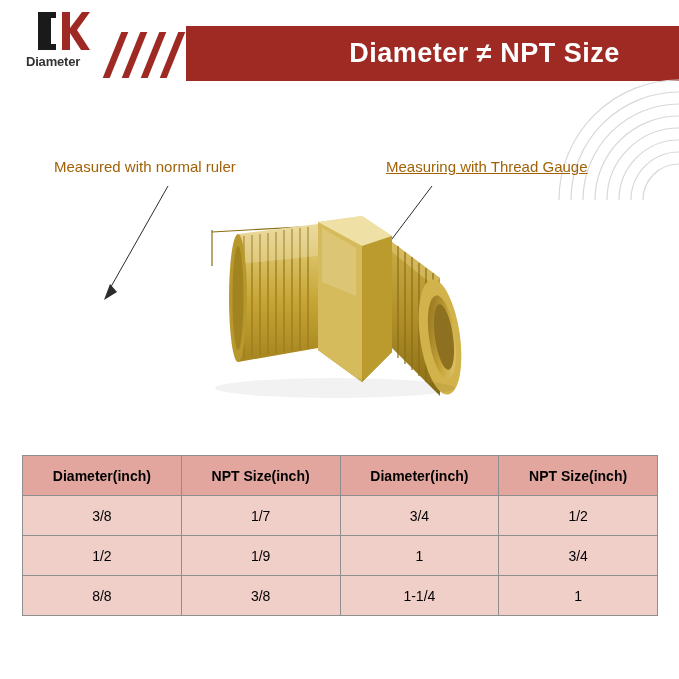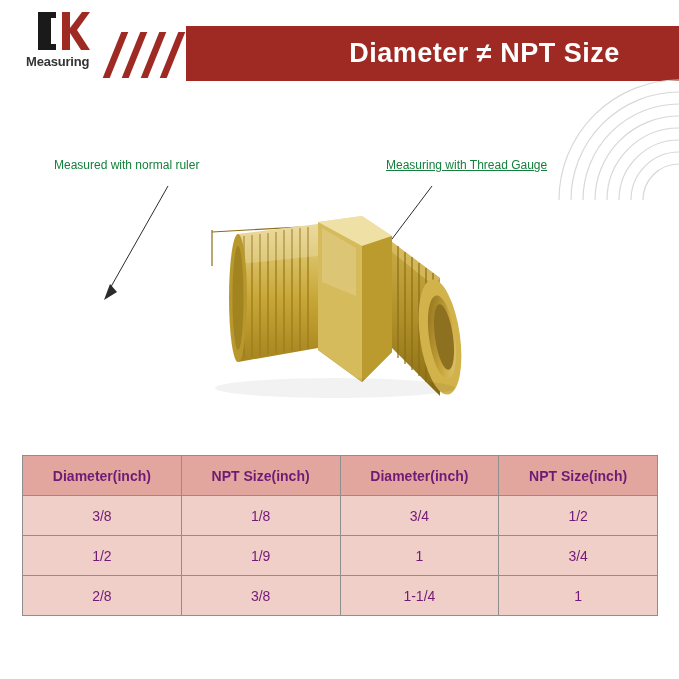--- a/index.html
+++ b/index.html
@@ -164,7 +164,7 @@
         <path d="M13 2 L24 2 L24 8 L19 8 L19 34 L24 34 L24 40 L13 40 Z" fill="#1a1a1a"></path>
         <path d="M30 2 L38 2 L38 18 L50 2 L58 2 L45 20 L58 40 L49 40 L38 23 L38 40 L30 40 Z" fill="#9e2a23"></path>
       </svg>
-      <div class="logo-text">Measuring</div>
+      <div class="logo-text">Diameter</div>
     </div>
 
     <div class="slash s1"></div>

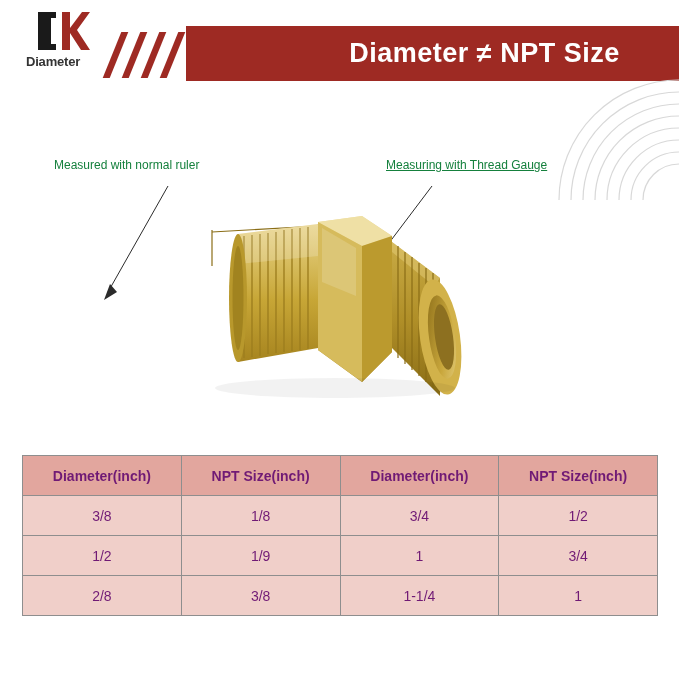--- a/index.html
+++ b/index.html
@@ -112,8 +112,8 @@
   }
   .callout {
     position: absolute;
-    font-size: 12px;
-    color: #15803d;
+    font-size: 15px;
+    color: #a16207;
     white-space: nowrap;
   }
   .callout-left { left: 54px; top: 62px; }

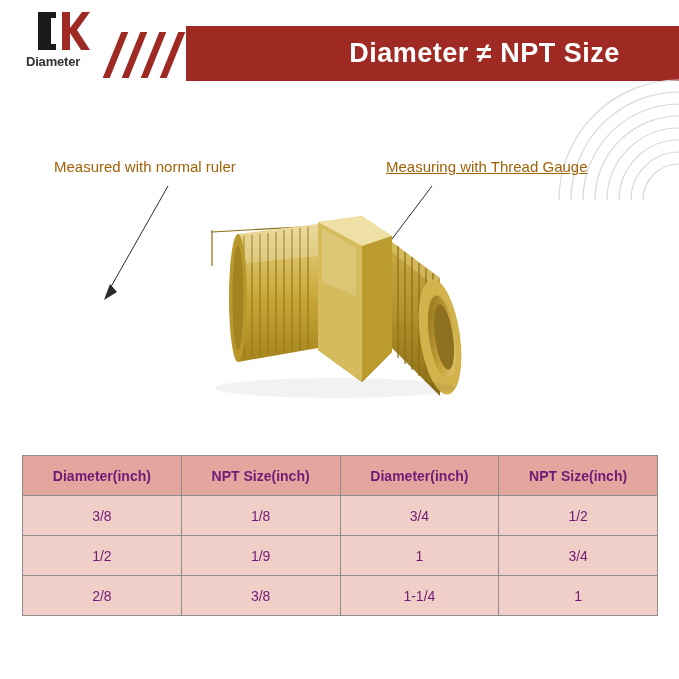--- a/index.html
+++ b/index.html
@@ -136,7 +136,7 @@
     border: 1px solid #8e8e8e;
     text-align: center;
     font-size: 14px;
-    color: #701a75;
+    color: #000000;
     height: 39px;
     padding: 0;
   }

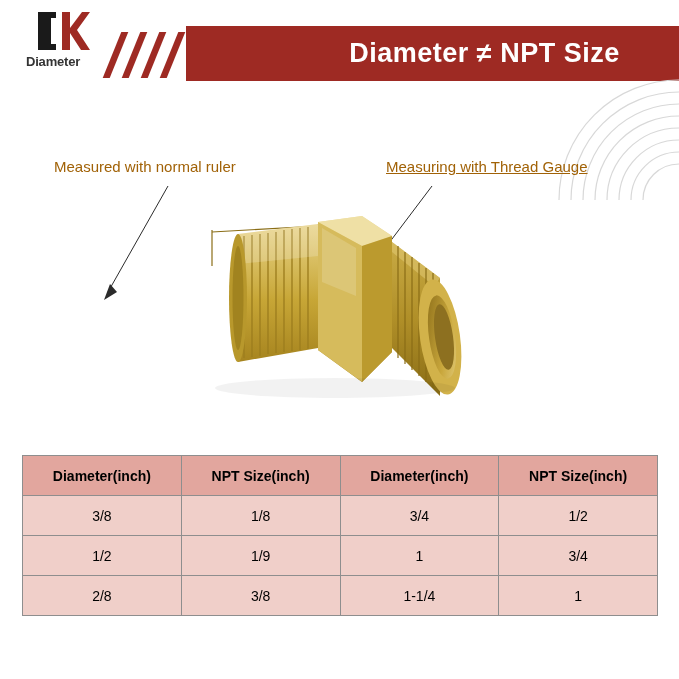--- a/index.html
+++ b/index.html
@@ -297,7 +297,7 @@
       <tbody>
         <tr>
           <td>3/8</td>
-          <td>1/8</td>
+          <td>1/7</td>
           <td>3/4</td>
           <td>1/2</td>
         </tr>

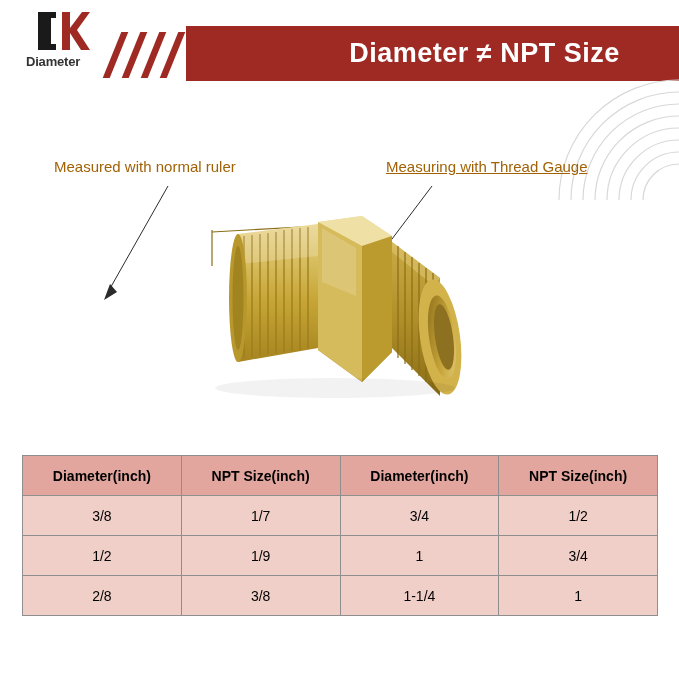--- a/index.html
+++ b/index.html
@@ -308,7 +308,7 @@
           <td>3/4</td>
         </tr>
         <tr>
-          <td>2/8</td>
+          <td>8/8</td>
           <td>3/8</td>
           <td>1-1/4</td>
           <td>1</td>

